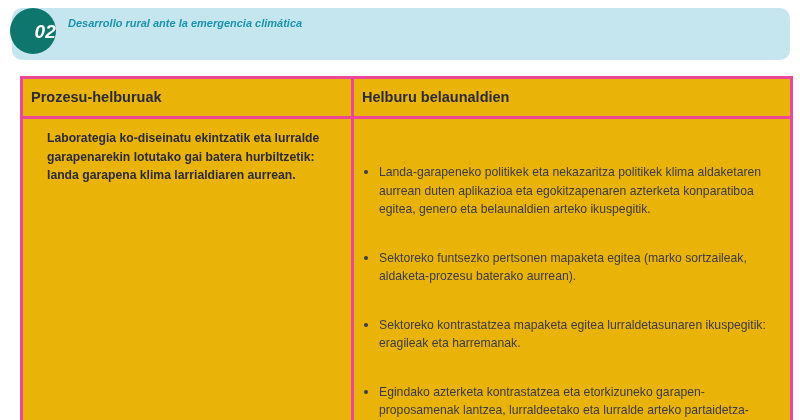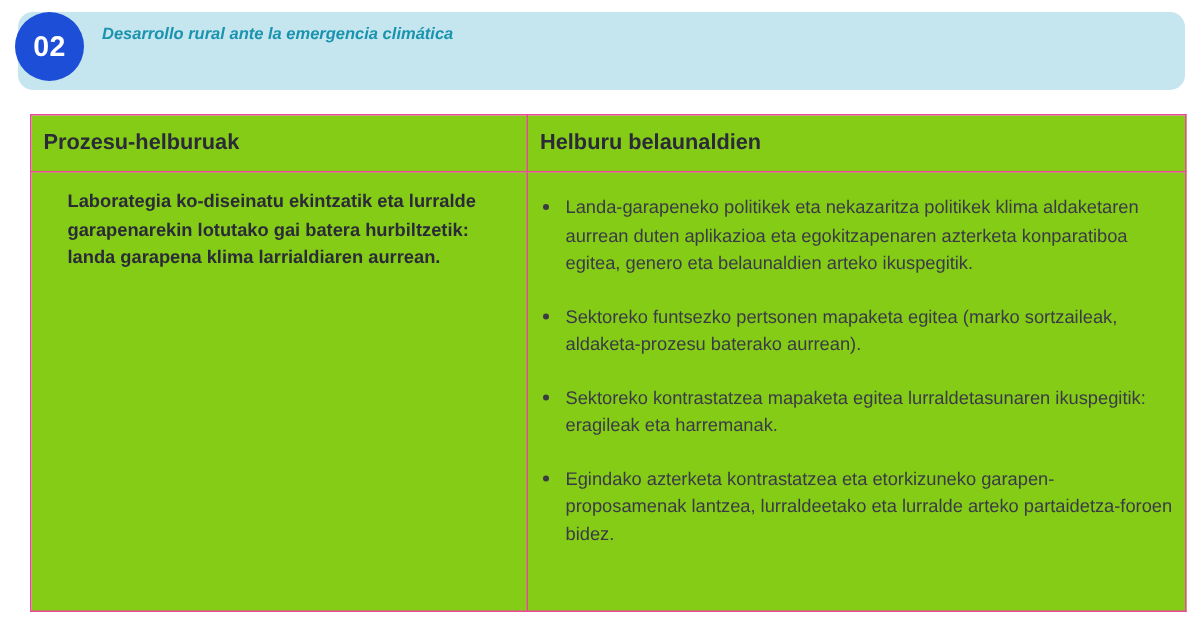--- a/index.html
+++ b/index.html
@@ -33,11 +33,12 @@
     width: 46px;
     height: 46px;
     border-radius: 50%;
-    background: #1d4ed8;
+    background: #0f766e;
     display: flex;
     align-items: center;
-    justify-content: center;
+    justify-content: flex-end;
     z-index: 3;
+    font-style: italic;
   }
   #section-number-badge .num {
     color: #ffffff;

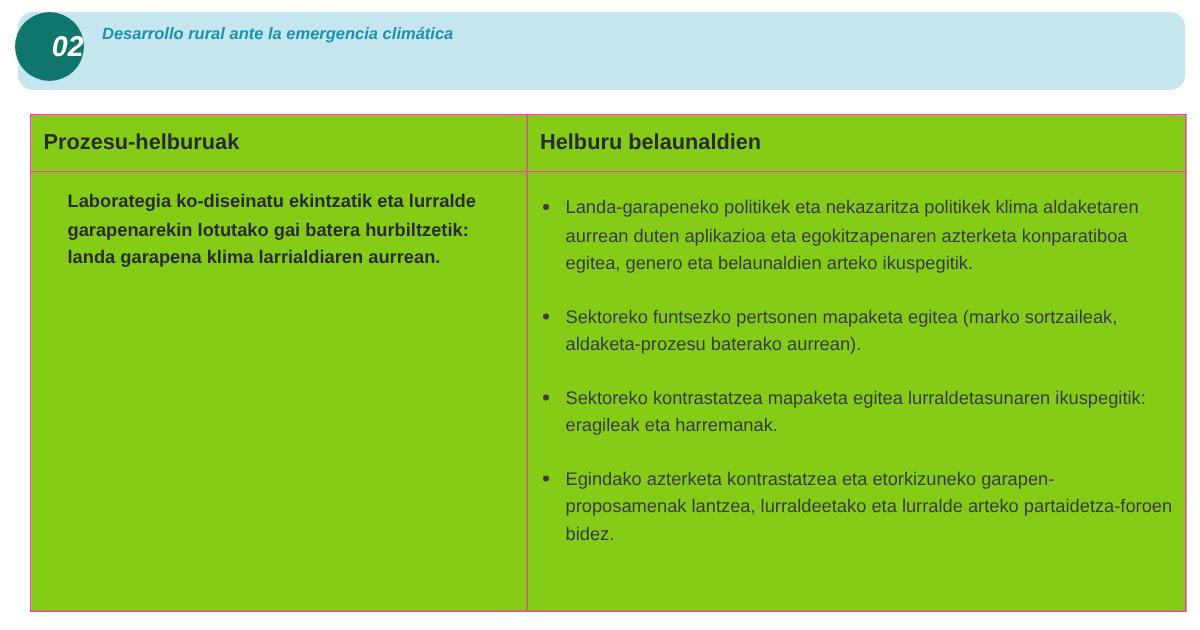--- a/index.html
+++ b/index.html
@@ -82,10 +82,10 @@
   }
   #objectives-table th,
   #objectives-table td {
-    border: 1px solid #ec4899;
+    border: 3px solid #ec4899;
     vertical-align: top;
     text-align: left;
-    background: #84cc16;
+    background: #eab308;
   }
   #objectives-table th {
     padding: 10px 8px 11px 8px;

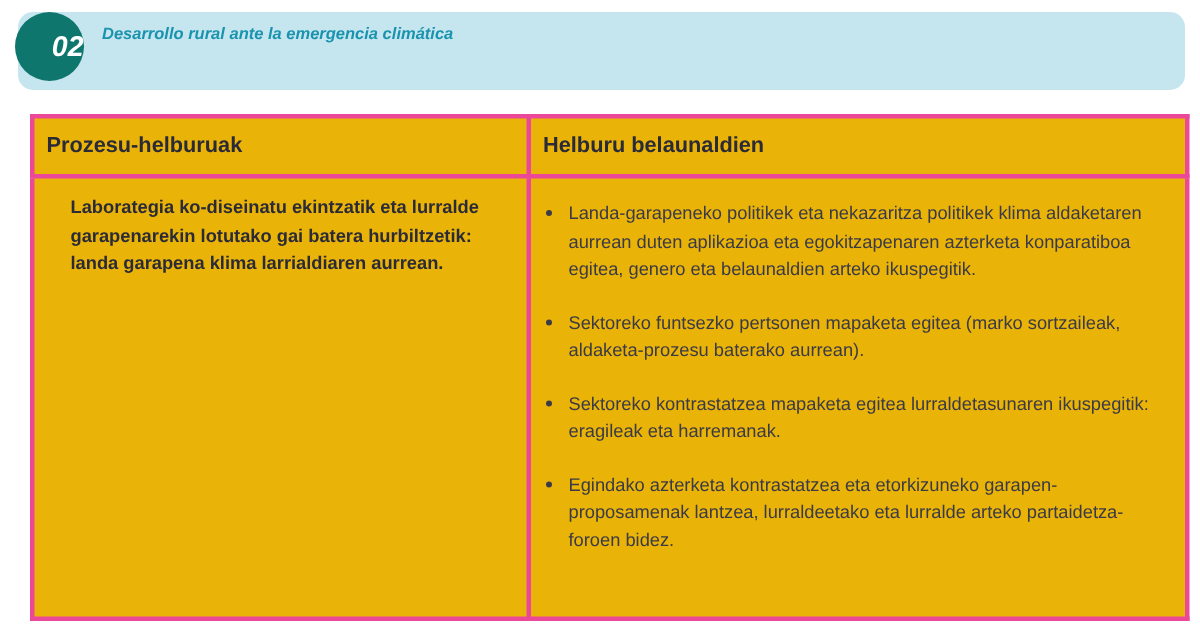--- a/index.html
+++ b/index.html
@@ -123,6 +123,7 @@
     color: #3b3b46;
     font-size: 12.2px;
     line-height: 18.5px;
+    margin-top: 30px;
   }
   ul.bullets li:last-child { margin-bottom: 0; }
   ul.bullets li .dot {

